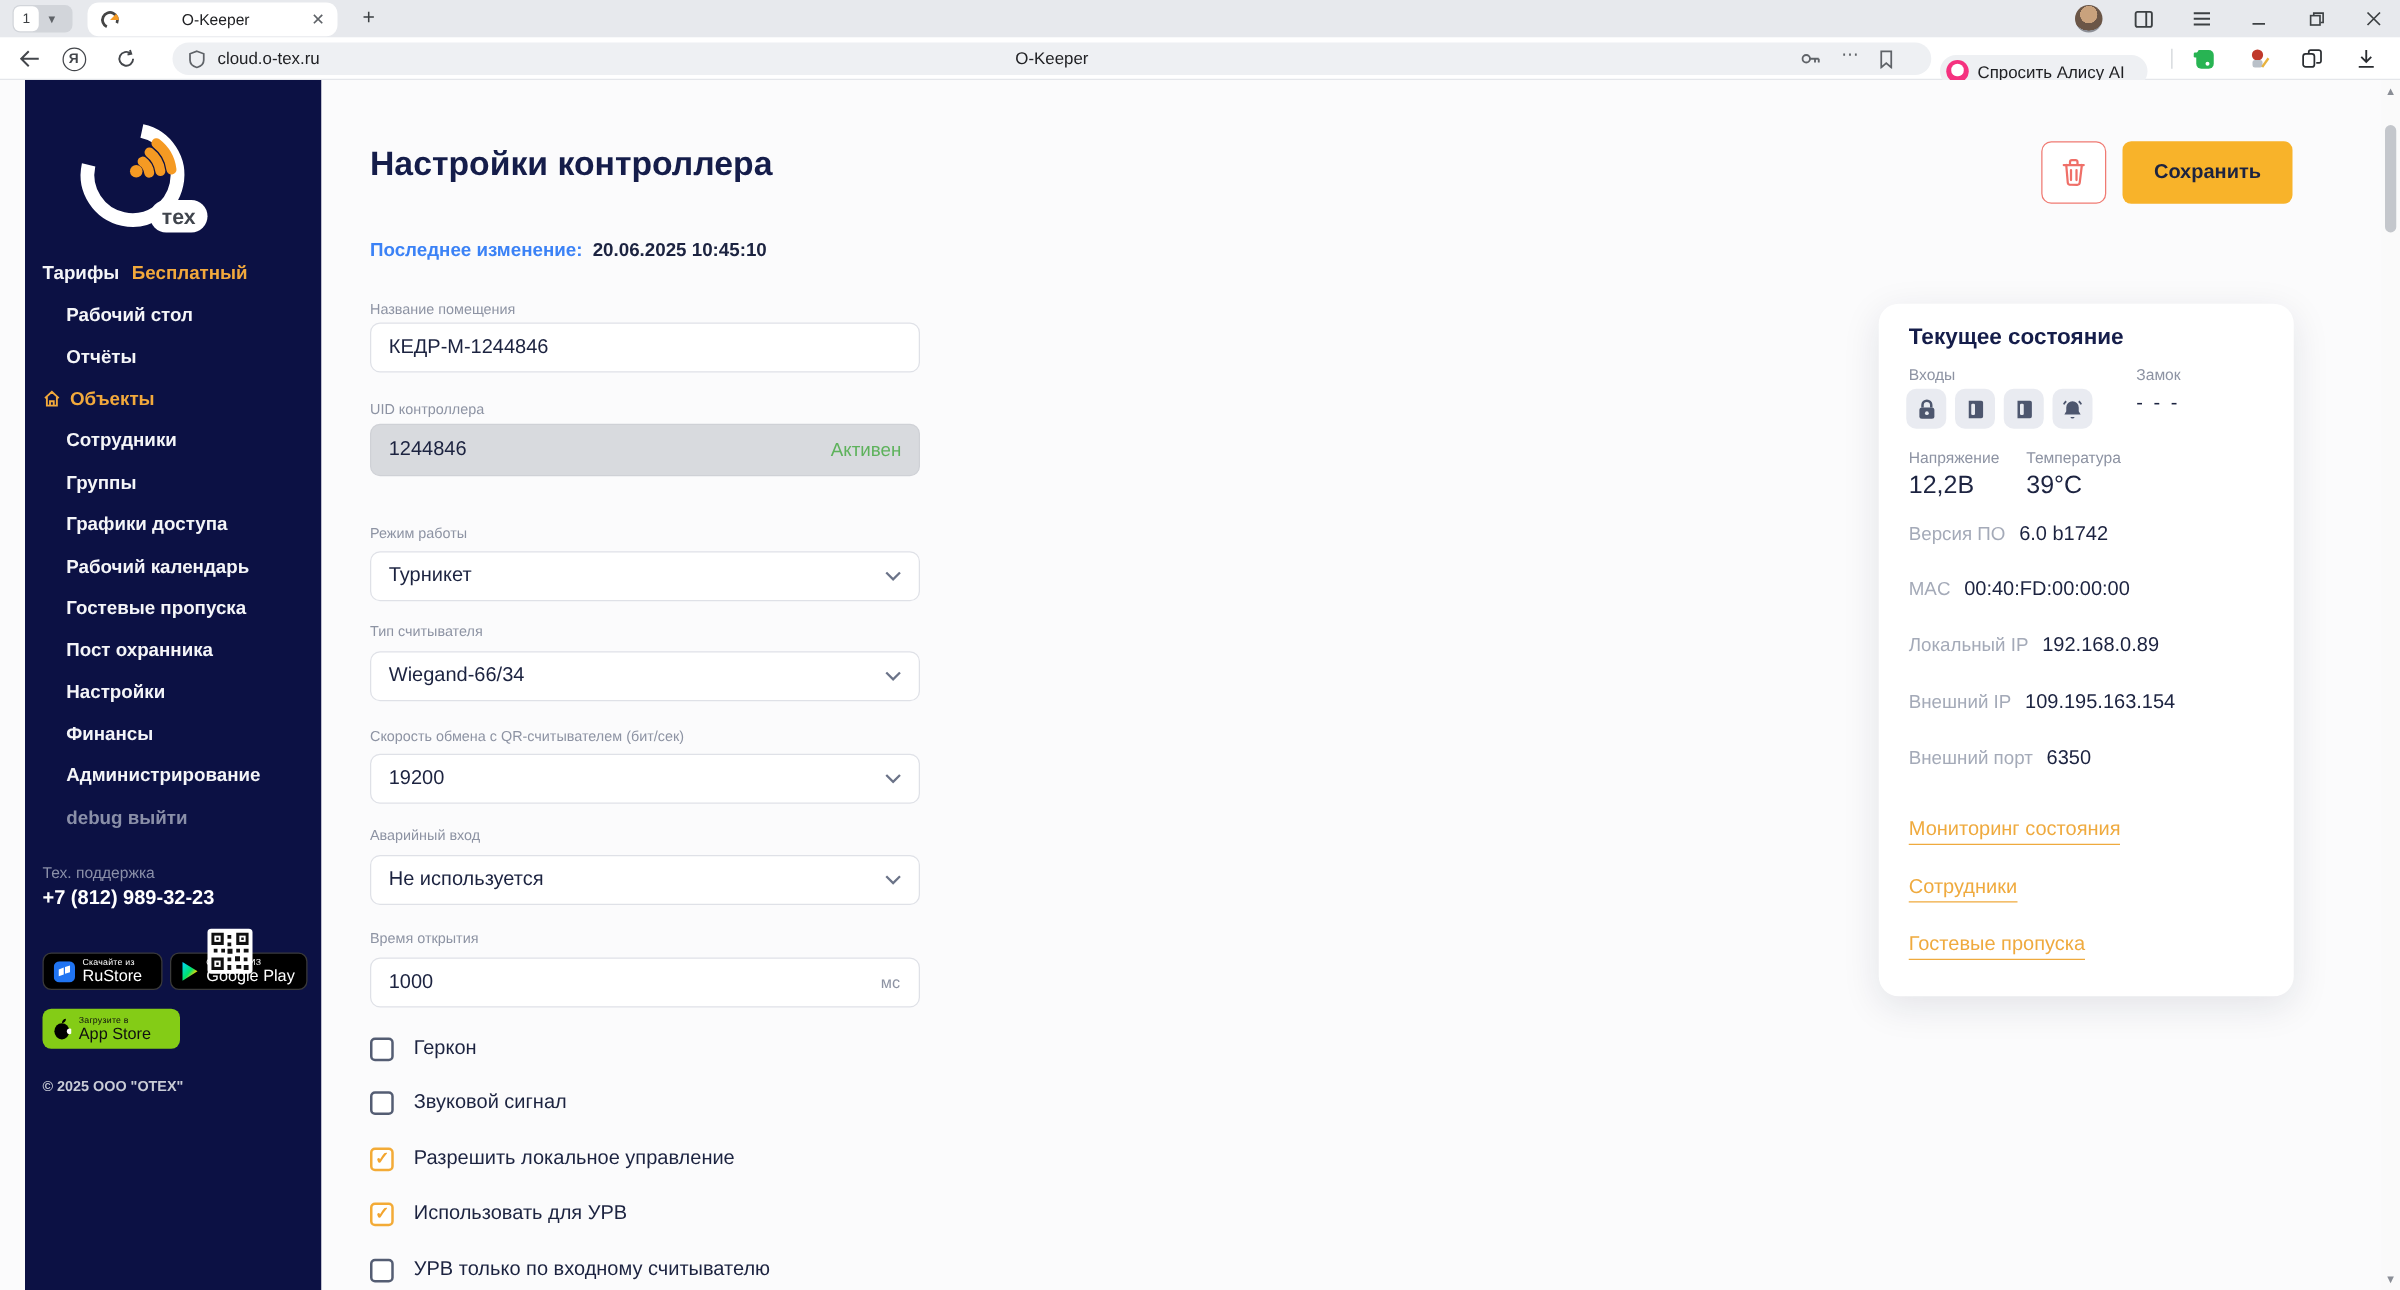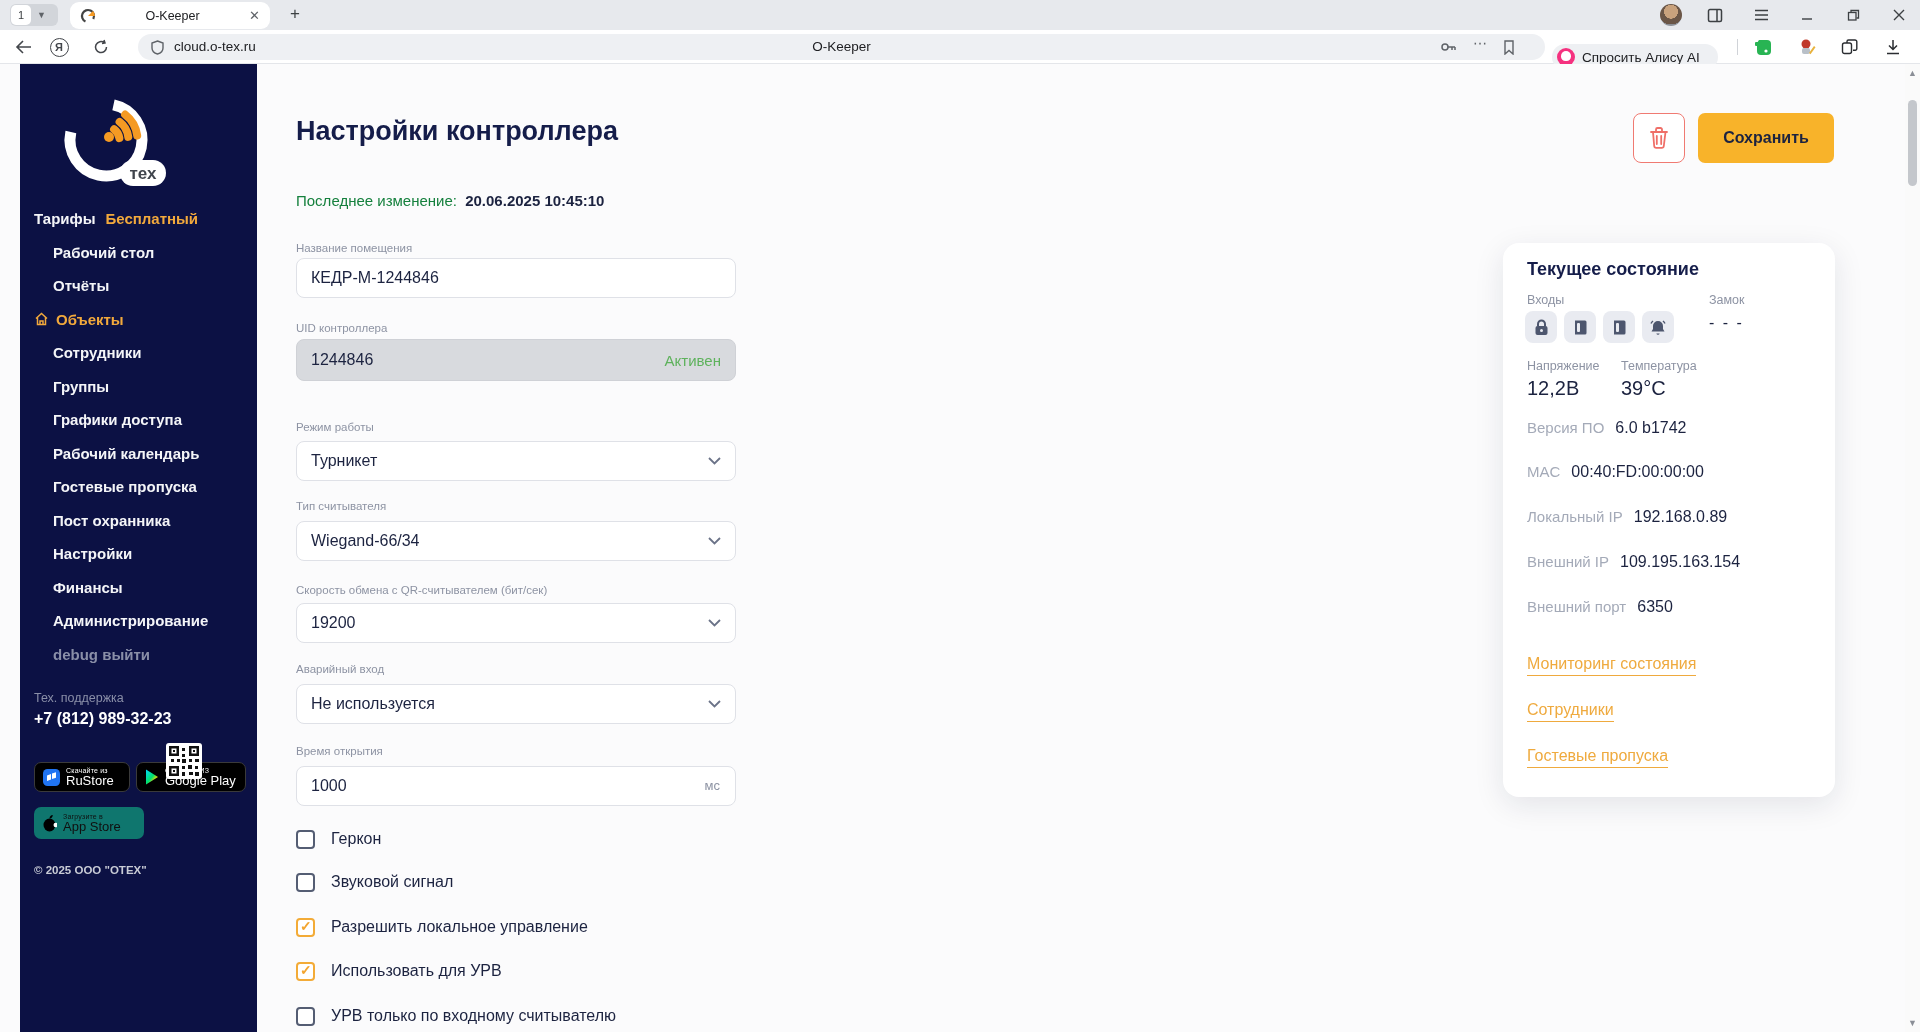--- a/index.html
+++ b/index.html
@@ -61,7 +61,7 @@
   .delete-btn { position:absolute; left:1633px; top:49px; width:52px; height:50px; background:#fff; border:1.5px solid #f07a72; border-radius:8px; display:flex; align-items:center; justify-content:center; cursor:pointer; }
   .save-btn { position:absolute; left:1698px; top:49px; width:136px; height:50px; background:#f8b32a; border:none; border-radius:7px; font-size:16px; font-weight:700; color:#1c2340; font-family:"Liberation Sans",sans-serif; cursor:pointer; }
   .lastmod { position:absolute; left:296px; top:128px; font-size:15px; }
-  .lastmod .lbl { color:#15803d; }
+  .lastmod .lbl { color:#3b82f6;font-weight:bold; }
   .lastmod .val { color:#1c2340; font-weight:600; margin-left:4px; }
 
   .f-label { position:absolute; left:296px; font-size:11.5px; color:#8d93a3; }

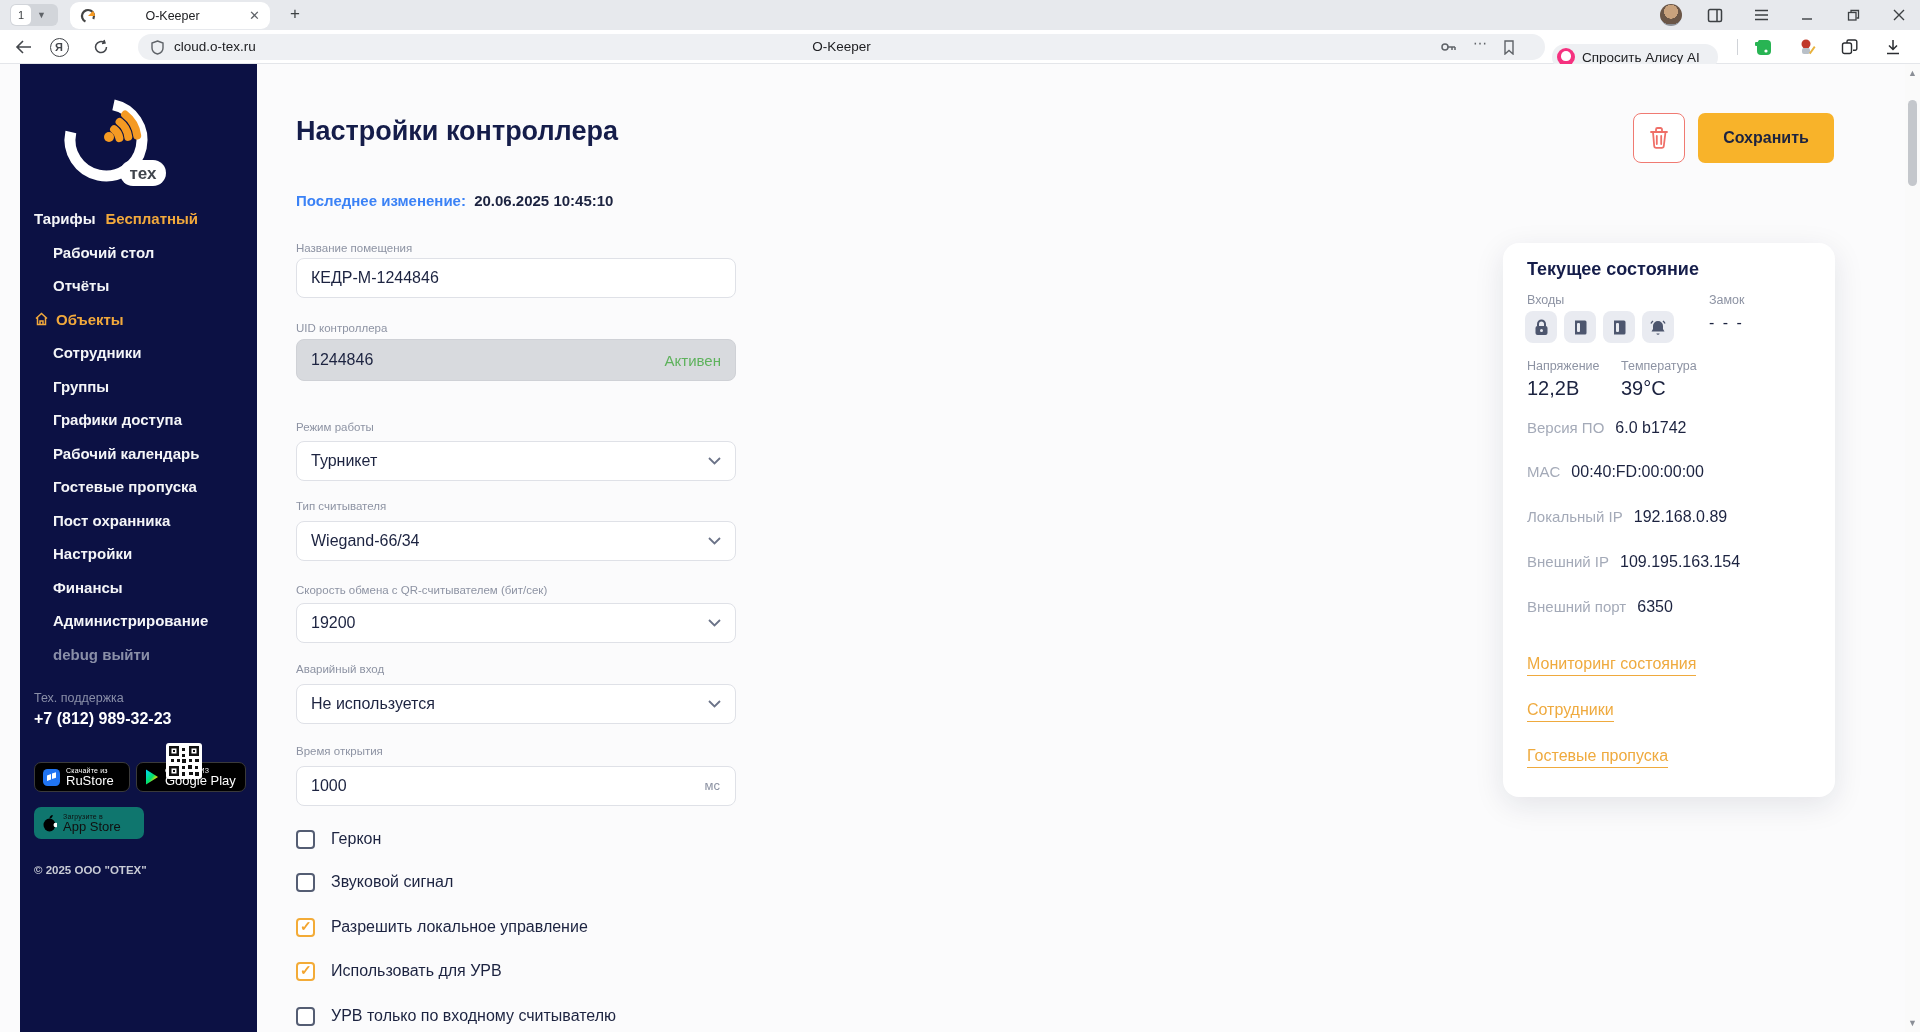--- a/index.html
+++ b/index.html
@@ -52,7 +52,7 @@
   .badge .t1 { font-size:7px; letter-spacing:.2px; }
   .badge .t2 { font-size:13px; font-weight:400; line-height:13px; }
   .badge.dark { background:#000; color:#fff; border:1px solid #3a3a3a; }
-  .badge.light { background:#0f766e; color:#101010; }
+  .badge.light { background:#84cc16; color:#101010; }
   .qr-box { position:absolute; left:146px; top:679px; width:36px; height:36px; background:#fff; border-radius:3px; display:flex; align-items:center; justify-content:center; cursor:pointer; }
   .copyright { position:absolute; left:14px; top:800px; font-size:11.5px; color:#c9ccd6; font-weight:700; }
 

